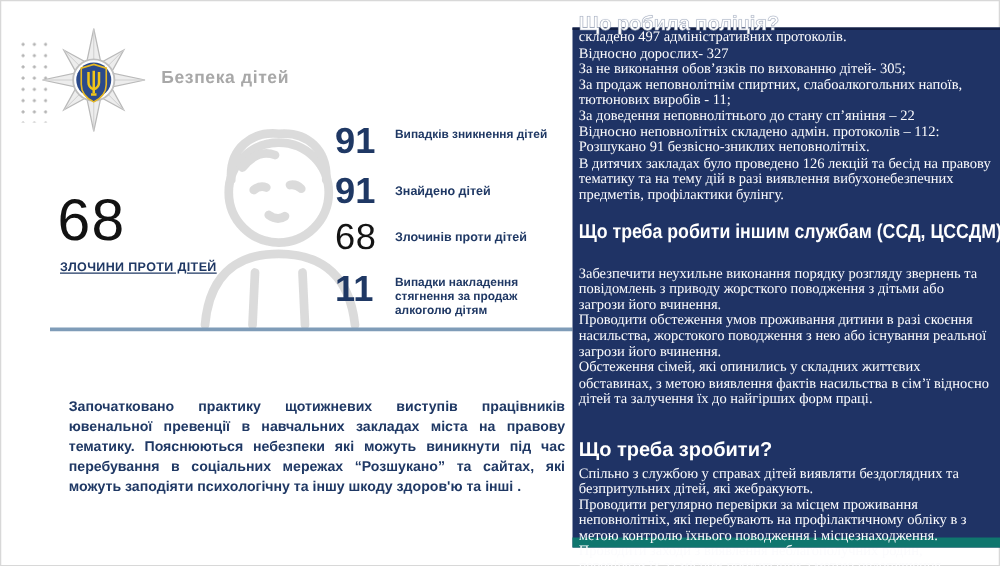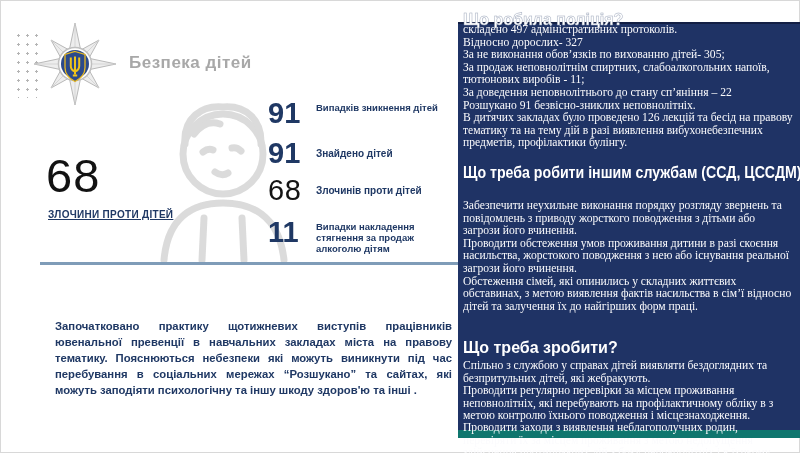--- a/index.html
+++ b/index.html
@@ -19,7 +19,7 @@
   
   .slide-title{
     position:absolute;left:129px;top:53px;
-    font-size:17px;font-weight:600;color:#a8a8a8;letter-spacing:.5px;
+    font-size:14px;font-weight:600;color:#a8a8a8;letter-spacing:.5px;
   }
   
   .big-num{

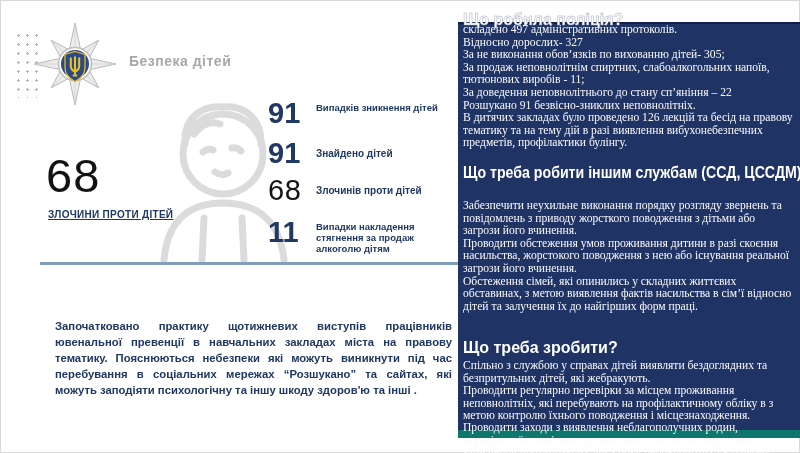--- a/index.html
+++ b/index.html
@@ -156,6 +156,7 @@
     <div>За не виконання обов’язків по вихованню дітей- 305;</div>
     <div>За продаж неповнолітнім спиртних, слабоалкогольних напоїв, тютюнових виробів - 11;</div>
     <div>За доведення неповнолітнього до стану сп’яніння – 22</div>
+    <div>Відносно неповнолітніх складено адмін. протоколів – 112:</div>
     <div>Розшукано 91  безвісно-зниклих неповнолітніх.</div>
     <div>В дитячих закладах було проведено 126 лекцій та бесід на правову тематику та на тему дій в разі виявлення вибухонебезпечних предметів, профілактики булінгу.</div>
   </div>

